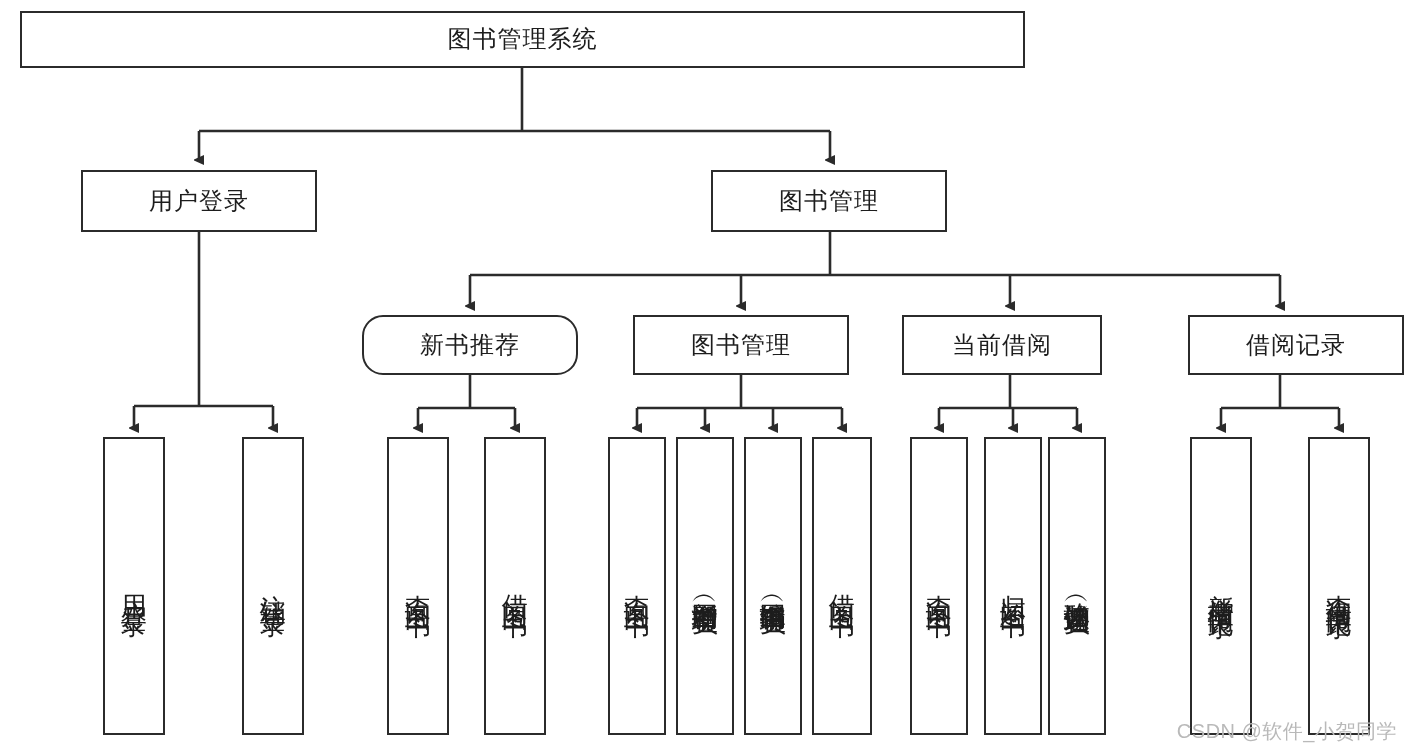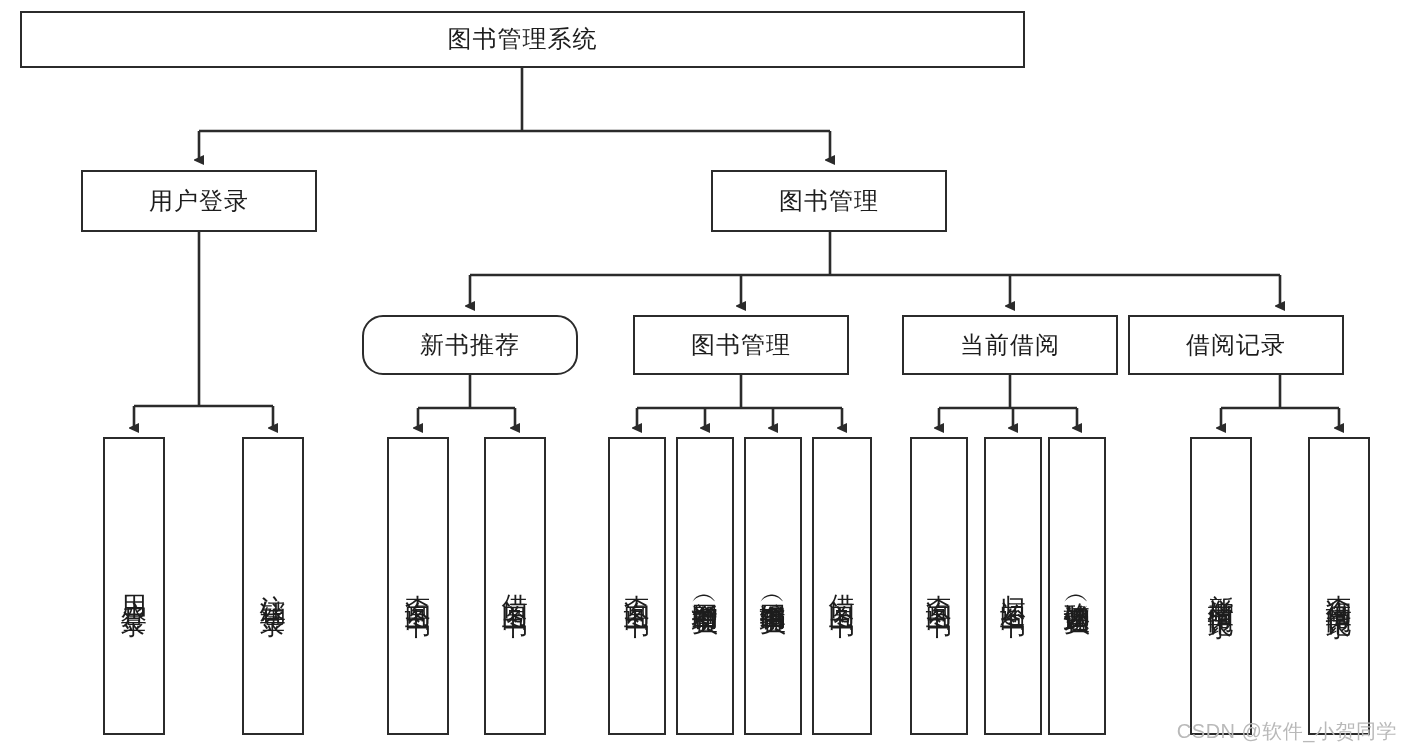--- a/index.html
+++ b/index.html
@@ -137,7 +137,7 @@
   <div class="node node-h" id="node-l3-1" style="left: 633px; top: 315px; width: 216px; height: 60px;">
       <span>图书管理</span>
     </div>
-  <div class="node node-h" id="node-l3-2" style="left: 902px; top: 315px; width: 216px; height: 60px;">
+  <div class="node node-h" id="node-l3-2" style="left: 902px; top: 315px; width: 200px; height: 60px;">
       <span>当前借阅</span>
     </div>
   <div class="node node-h" id="node-l3-3" style="left: 1128px; top: 315px; width: 216px; height: 60px;">

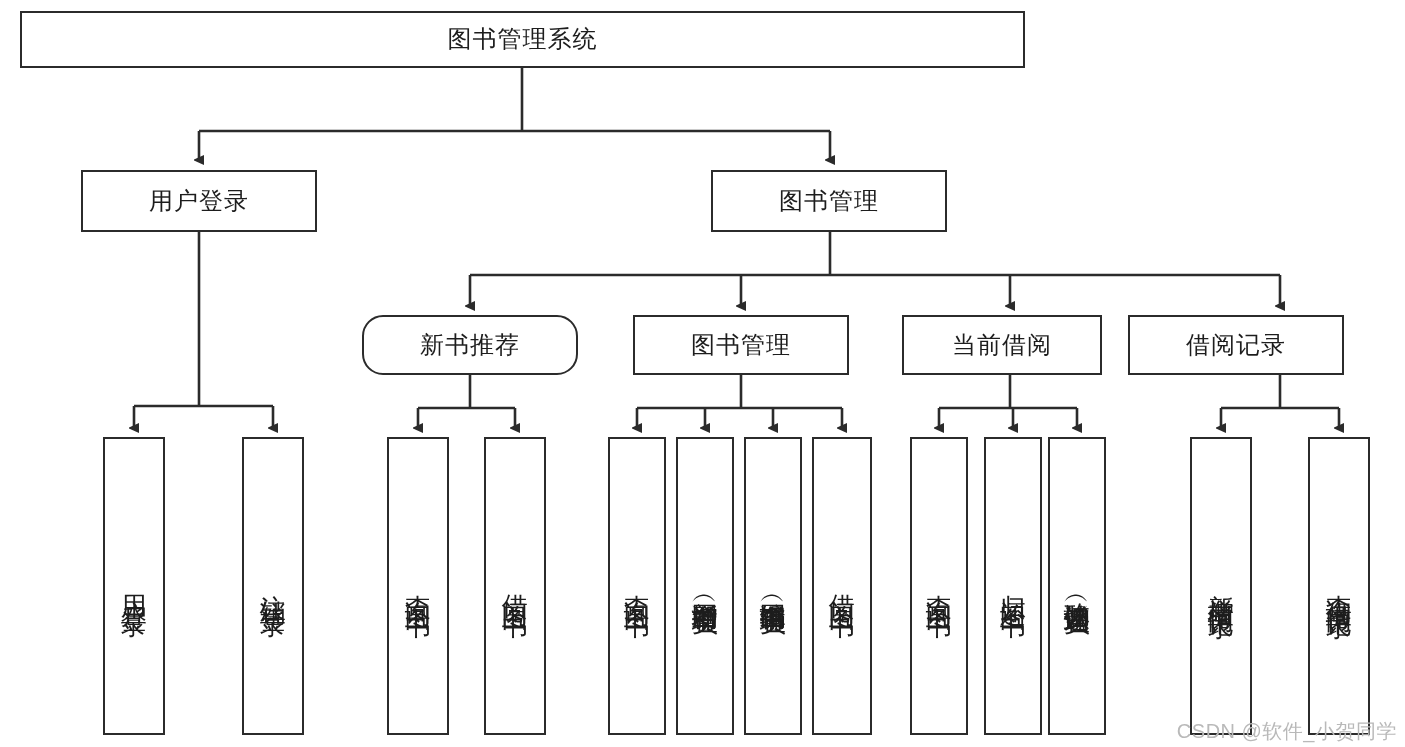--- a/index.html
+++ b/index.html
@@ -140,7 +140,7 @@
   <div class="node node-h" id="node-l3-2" style="left: 902px; top: 315px; width: 200px; height: 60px;">
       <span>当前借阅</span>
     </div>
-  <div class="node node-h" id="node-l3-3" style="left: 1128px; top: 315px; width: 216px; height: 60px;">
+  <div class="node node-h" id="node-l3-3" style="left: 1188px; top: 315px; width: 216px; height: 60px;">
       <span>借阅记录</span>
     </div>
 

